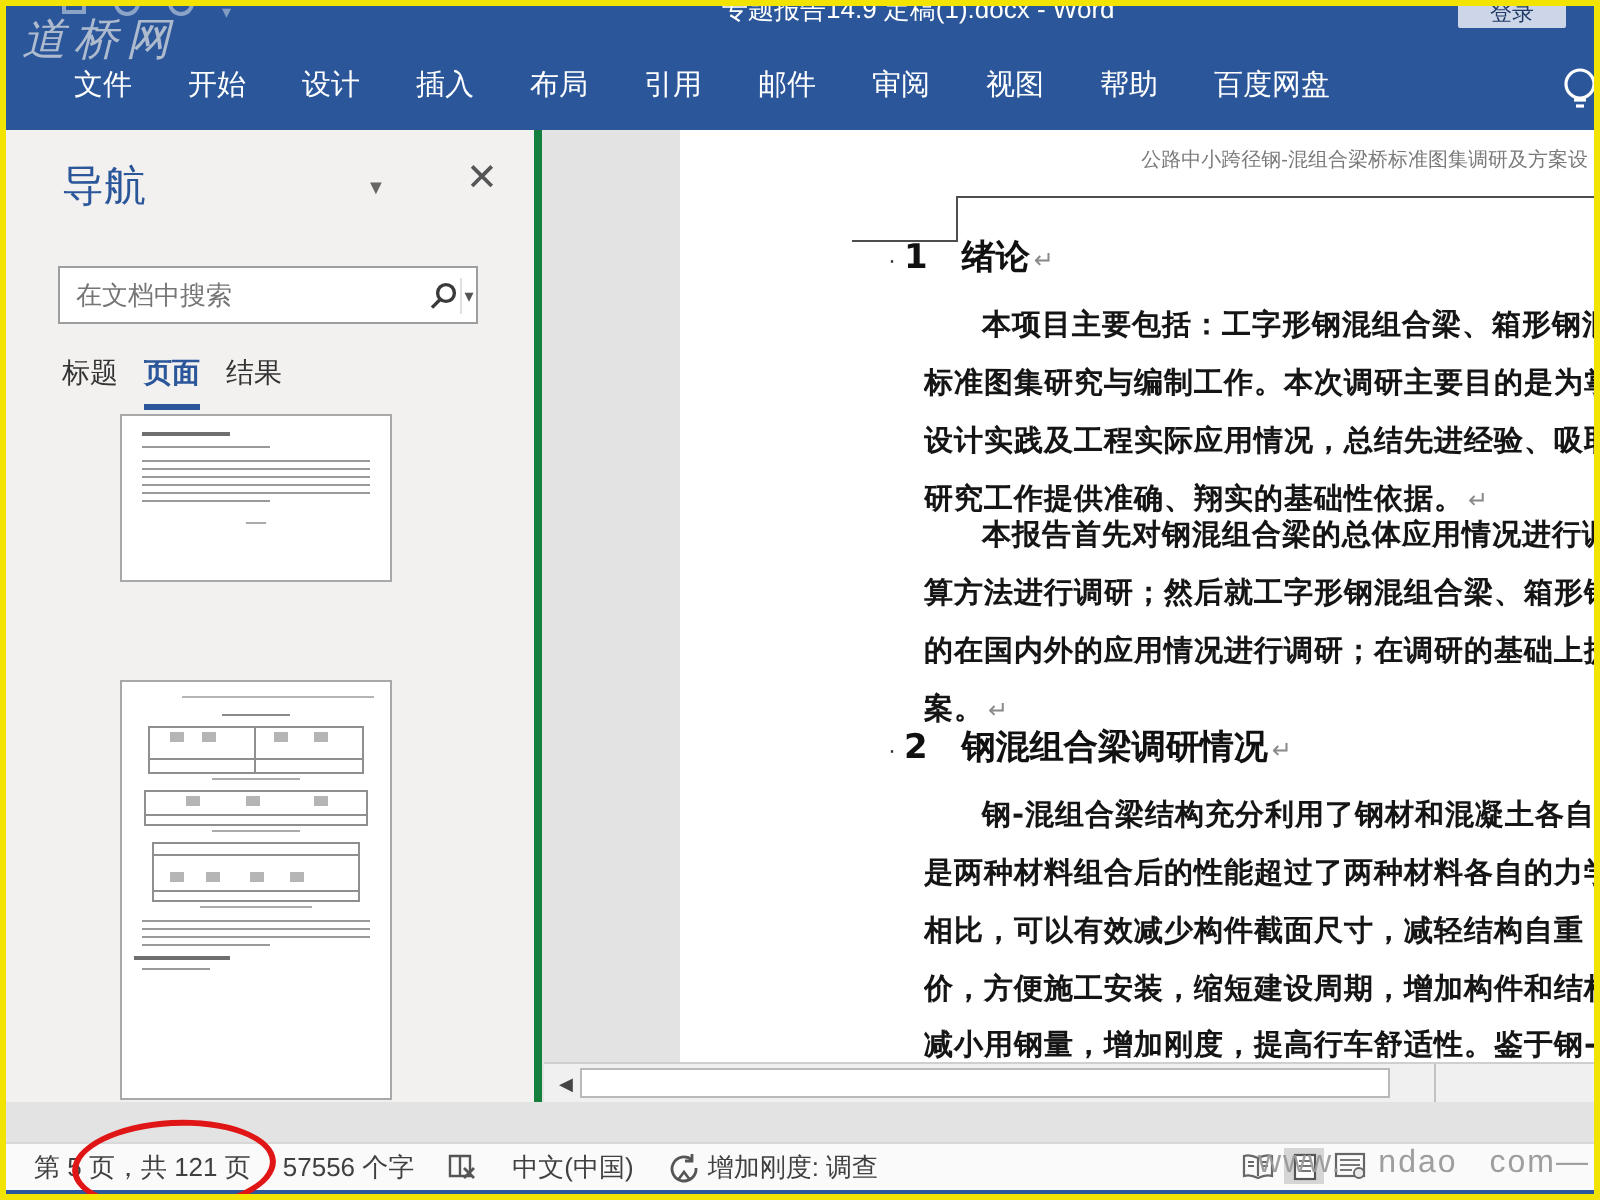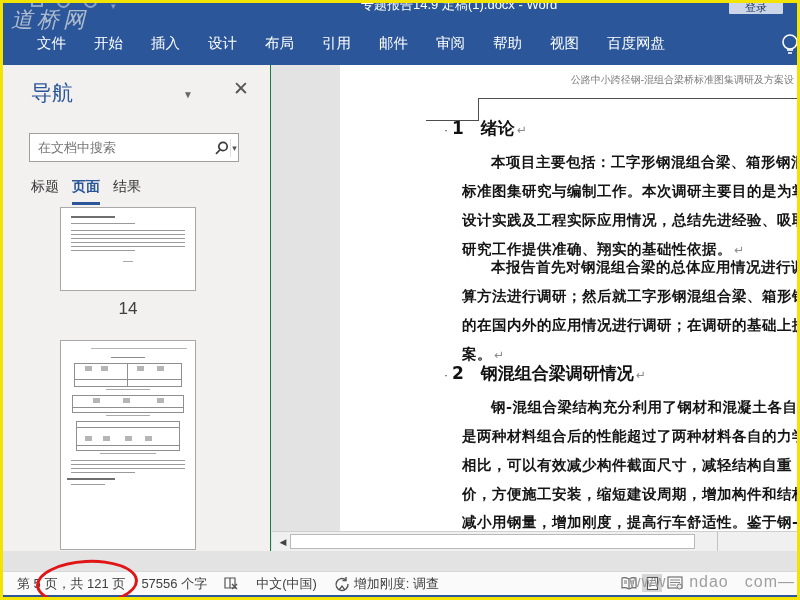--- a/index.html
+++ b/index.html
@@ -100,8 +100,8 @@
   <div class="ribbon">
     <div class="rtab">文件</div>
     <div class="rtab">开始</div>
+    <div class="rtab">设计</div>
     <div class="rtab">插入</div>
-    <div class="rtab">设计</div>
     <div class="rtab">布局</div>
     <div class="rtab">引用</div>
     <div class="rtab">邮件</div>

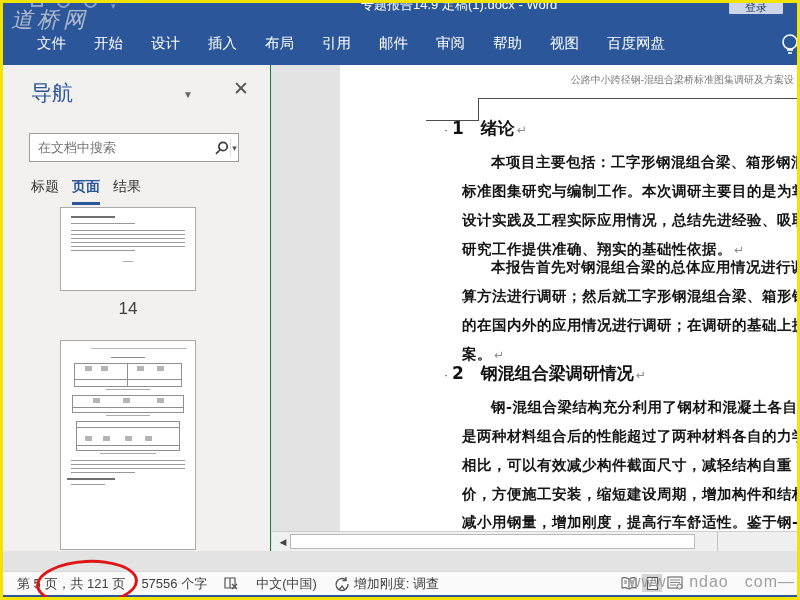--- a/index.html
+++ b/index.html
@@ -106,8 +106,8 @@
     <div class="rtab">引用</div>
     <div class="rtab">邮件</div>
     <div class="rtab">审阅</div>
+    <div class="rtab">视图</div>
     <div class="rtab">帮助</div>
-    <div class="rtab">视图</div>
     <div class="rtab">百度网盘</div>
     <div class="bulb">
       <svg width="26" height="26" viewBox="0 0 26 26">

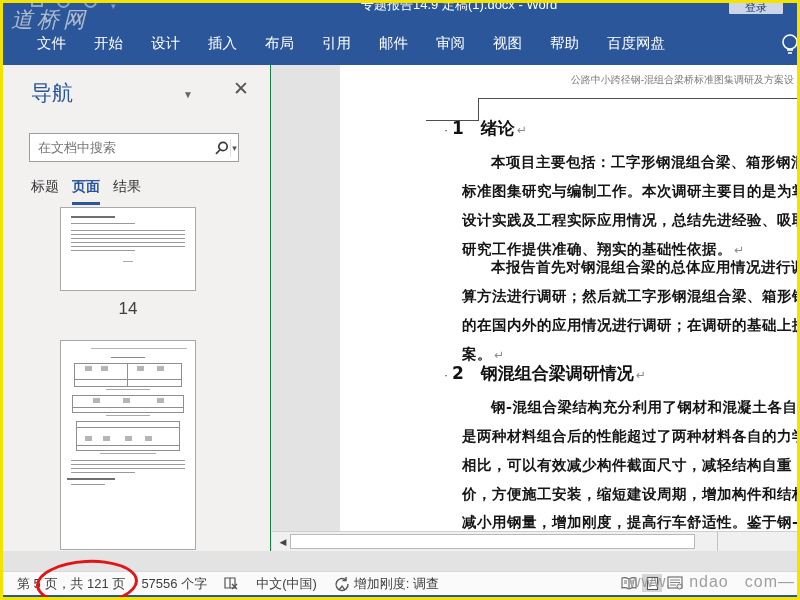--- a/index.html
+++ b/index.html
@@ -25,7 +25,7 @@
   .wm-bottom { position:absolute; right:2px; bottom:6px; z-index:31; color:#9a9a9a; font-size:16px; letter-spacing:1px; display:flex; align-items:center; opacity:.95; pointer-events:none; white-space:nowrap; }
 
   
-  .navpane { position:absolute; left:0; top:62px; width:268px; height:486px; background:#f2f1f0; border-right:1px solid #15803d; }
+  .navpane { position:absolute; left:0; top:62px; width:268px; height:486px; background:#f2f1f0; border-right:4px solid #15803d; }
   .nav-header { position:relative; height:58px; }
   .nav-title { position:absolute; left:28px; top:14px; font-size:21px; color:#2b579a; }
   .nav-caret { position:absolute; left:180px; top:24px; font-size:10px; color:#666; }

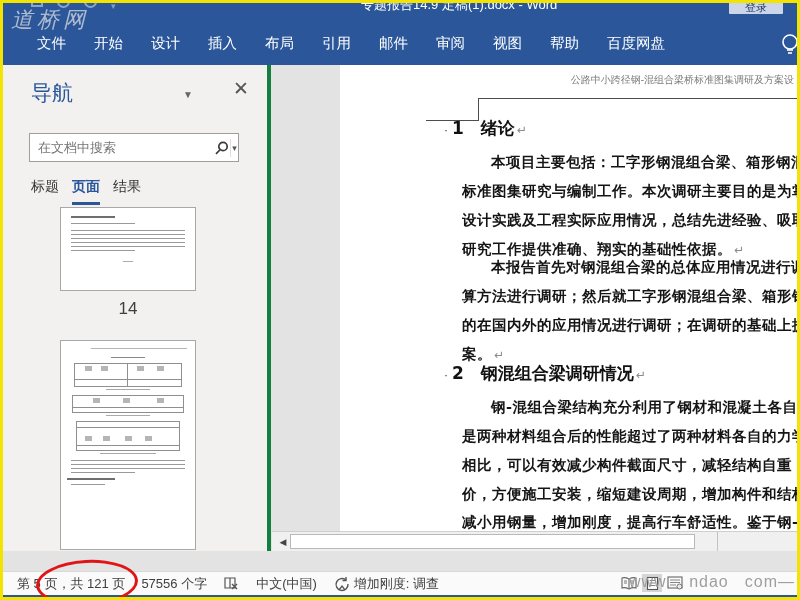--- a/index.html
+++ b/index.html
@@ -153,7 +153,6 @@
         <div class="mline short"></div>
         <div class="mcap" style="margin-top:10px; width:10px;"></div>
       </div>
-      <div class="thumb-label" style="top:92px;">14</div>
 
       <div class="thumb" style="top:133px; height:210px;">
         <div class="mline" style="margin:7px 8px 0 30px; background:#b5b5b5;"></div>

